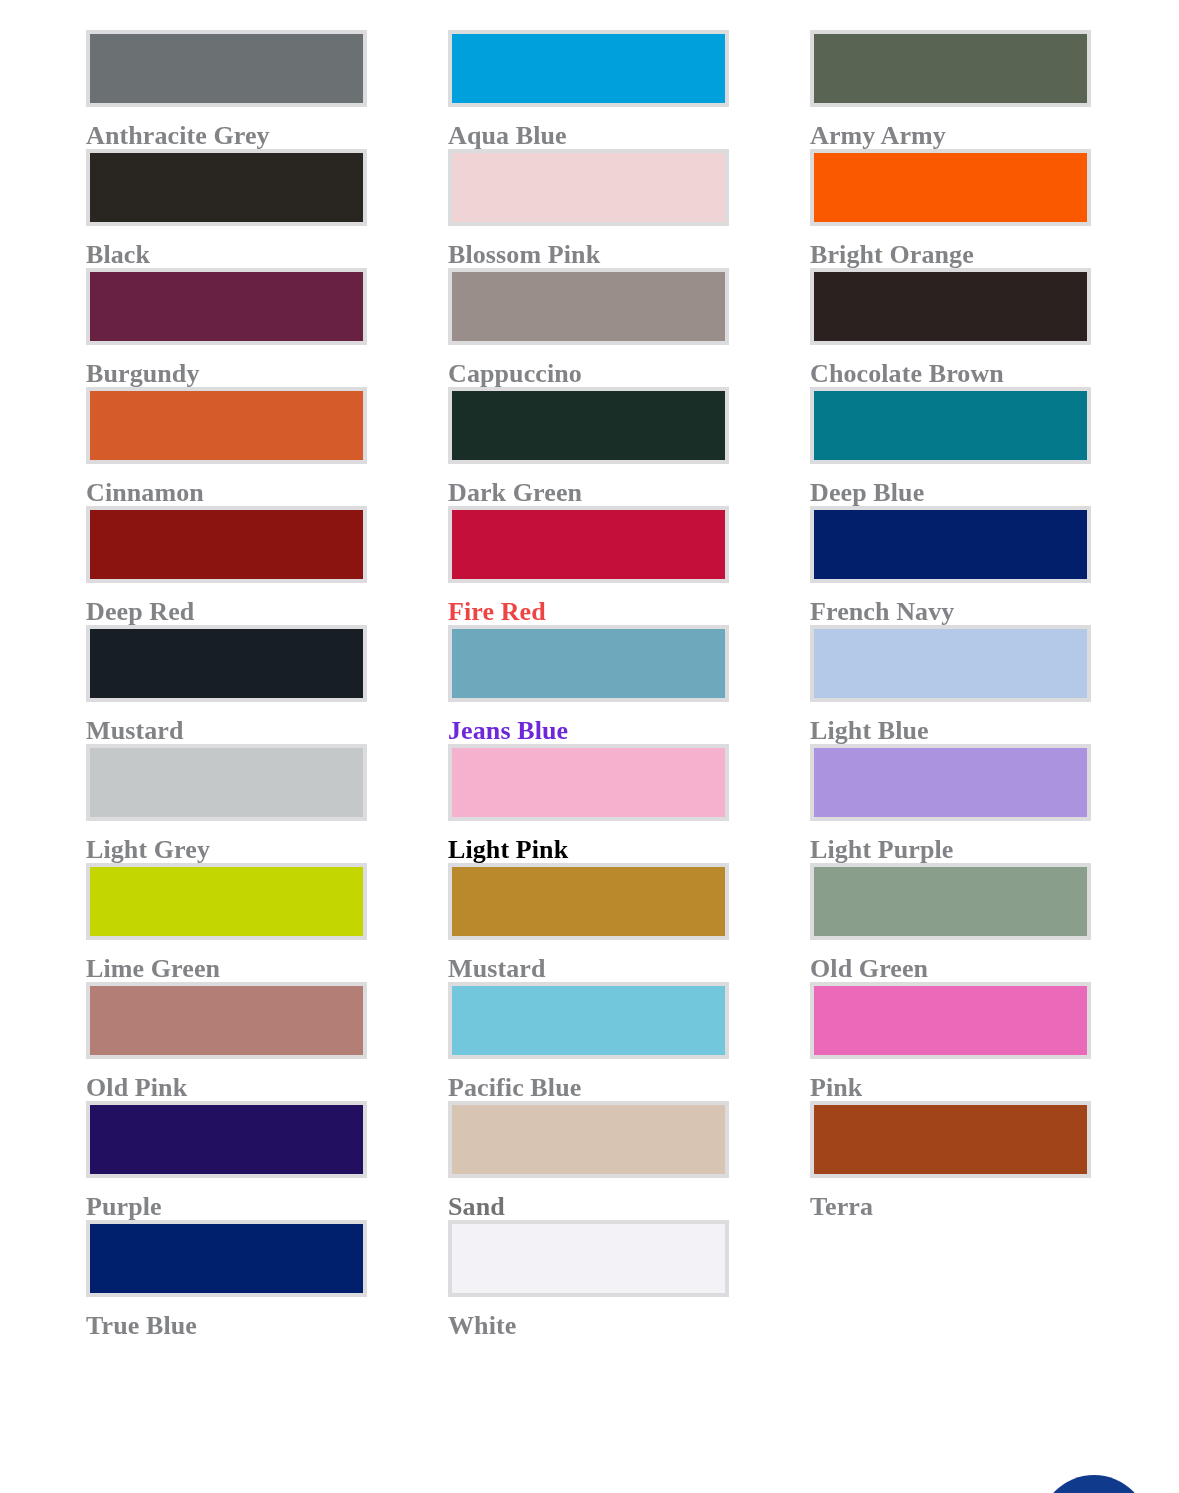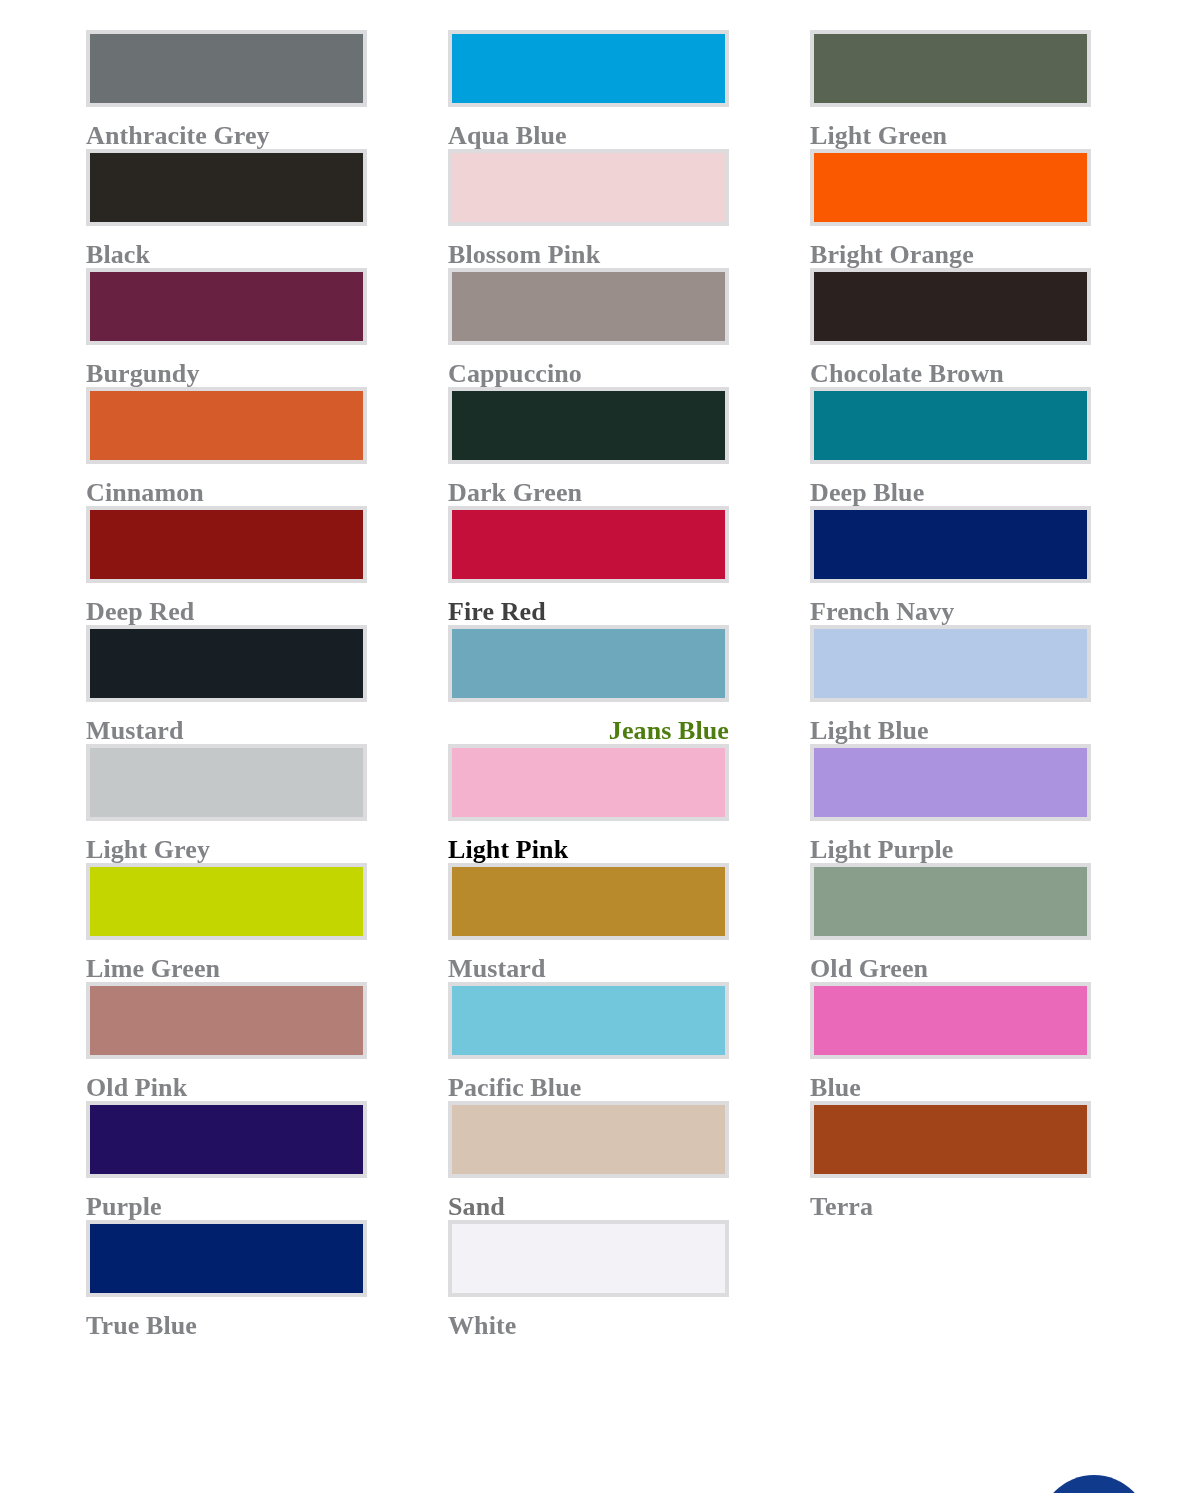--- a/index.html
+++ b/index.html
@@ -87,7 +87,7 @@
       <div class="swatch-chip" style="border-color: rgb(220, 220, 222);">
         <div class="swatch-inner" style="background: rgb(90, 100, 82);"></div>
       </div>
-      <span class="swatch-label" style="color: rgb(129, 131, 134);">Light Green</span>
+      <span class="swatch-label" style="color: rgb(129, 131, 134);">Army Army</span>
     </div>
     <div class="swatch-cell">
       <div class="swatch-chip" style="border-color: rgb(220, 220, 222);">

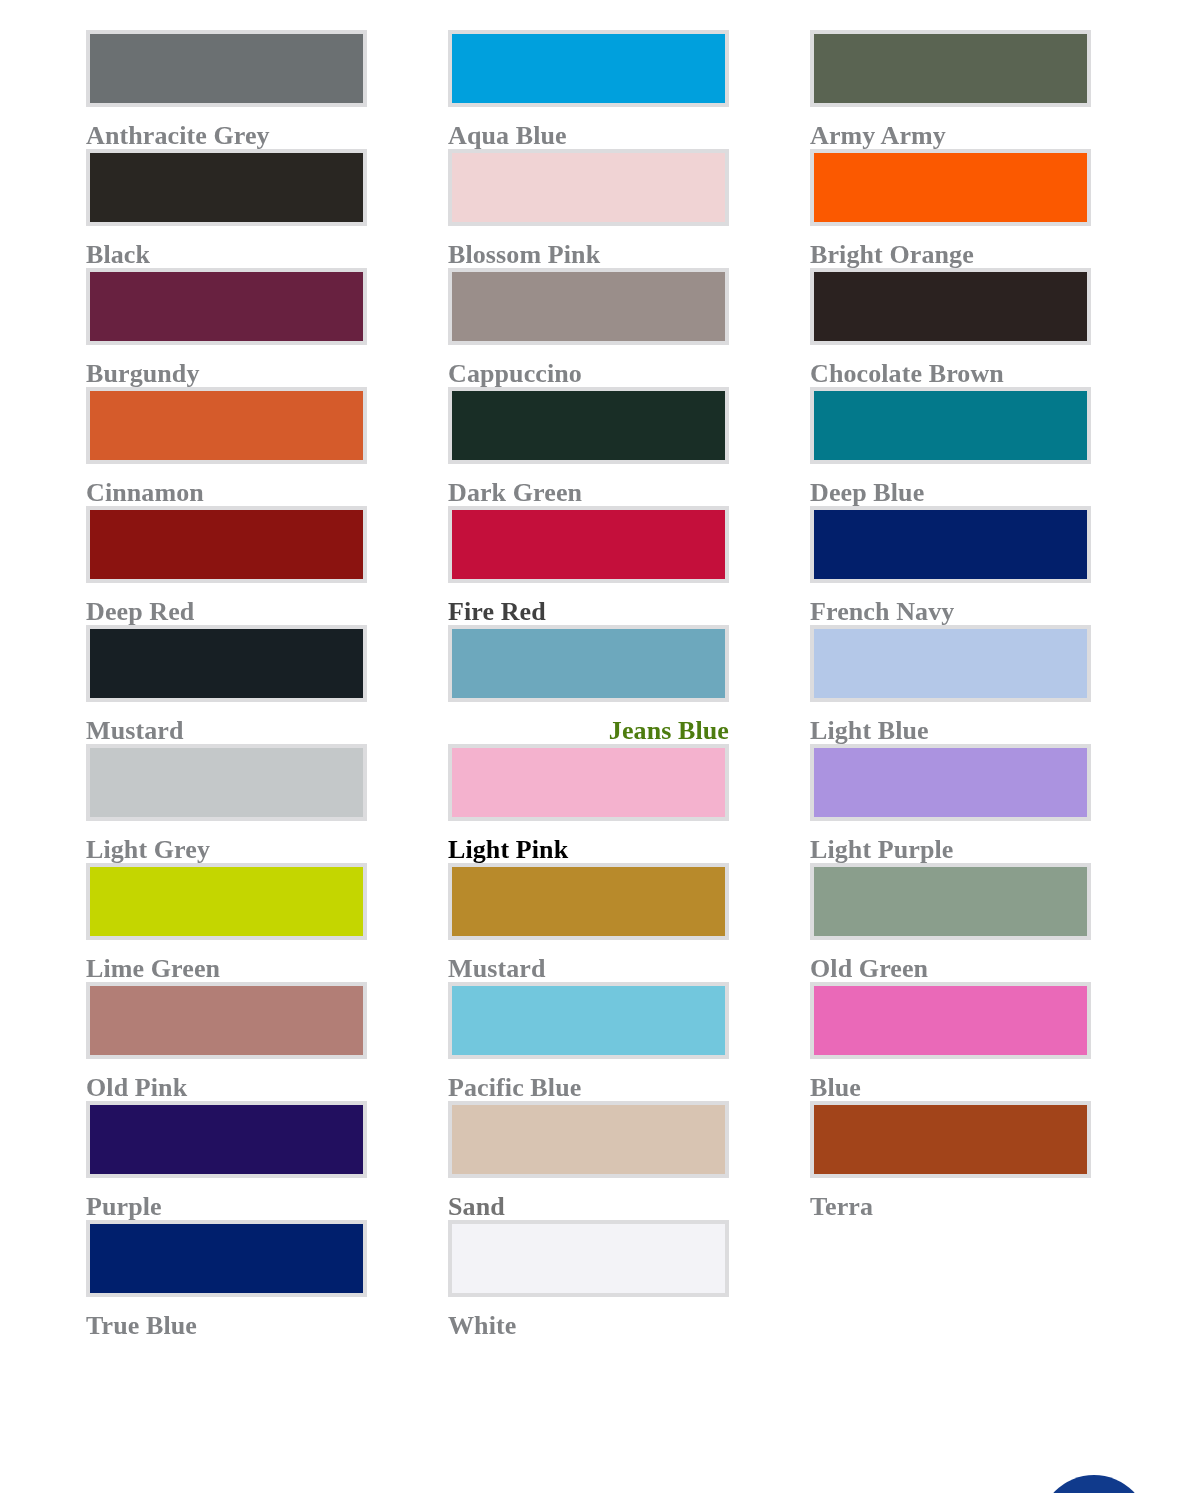--- a/index.html
+++ b/index.html
@@ -153,7 +153,7 @@
       <div class="swatch-chip" style="border-color: rgb(220, 220, 222);">
         <div class="swatch-inner" style="background: rgb(196, 15, 59);"></div>
       </div>
-      <span class="swatch-label" style="color: #404040;">Fire Red</span>
+      <span class="swatch-label" style="color: #ef4444;">Fire Red</span>
     </div>
     <div class="swatch-cell">
       <div class="swatch-chip" style="border-color: rgb(220, 220, 222);">

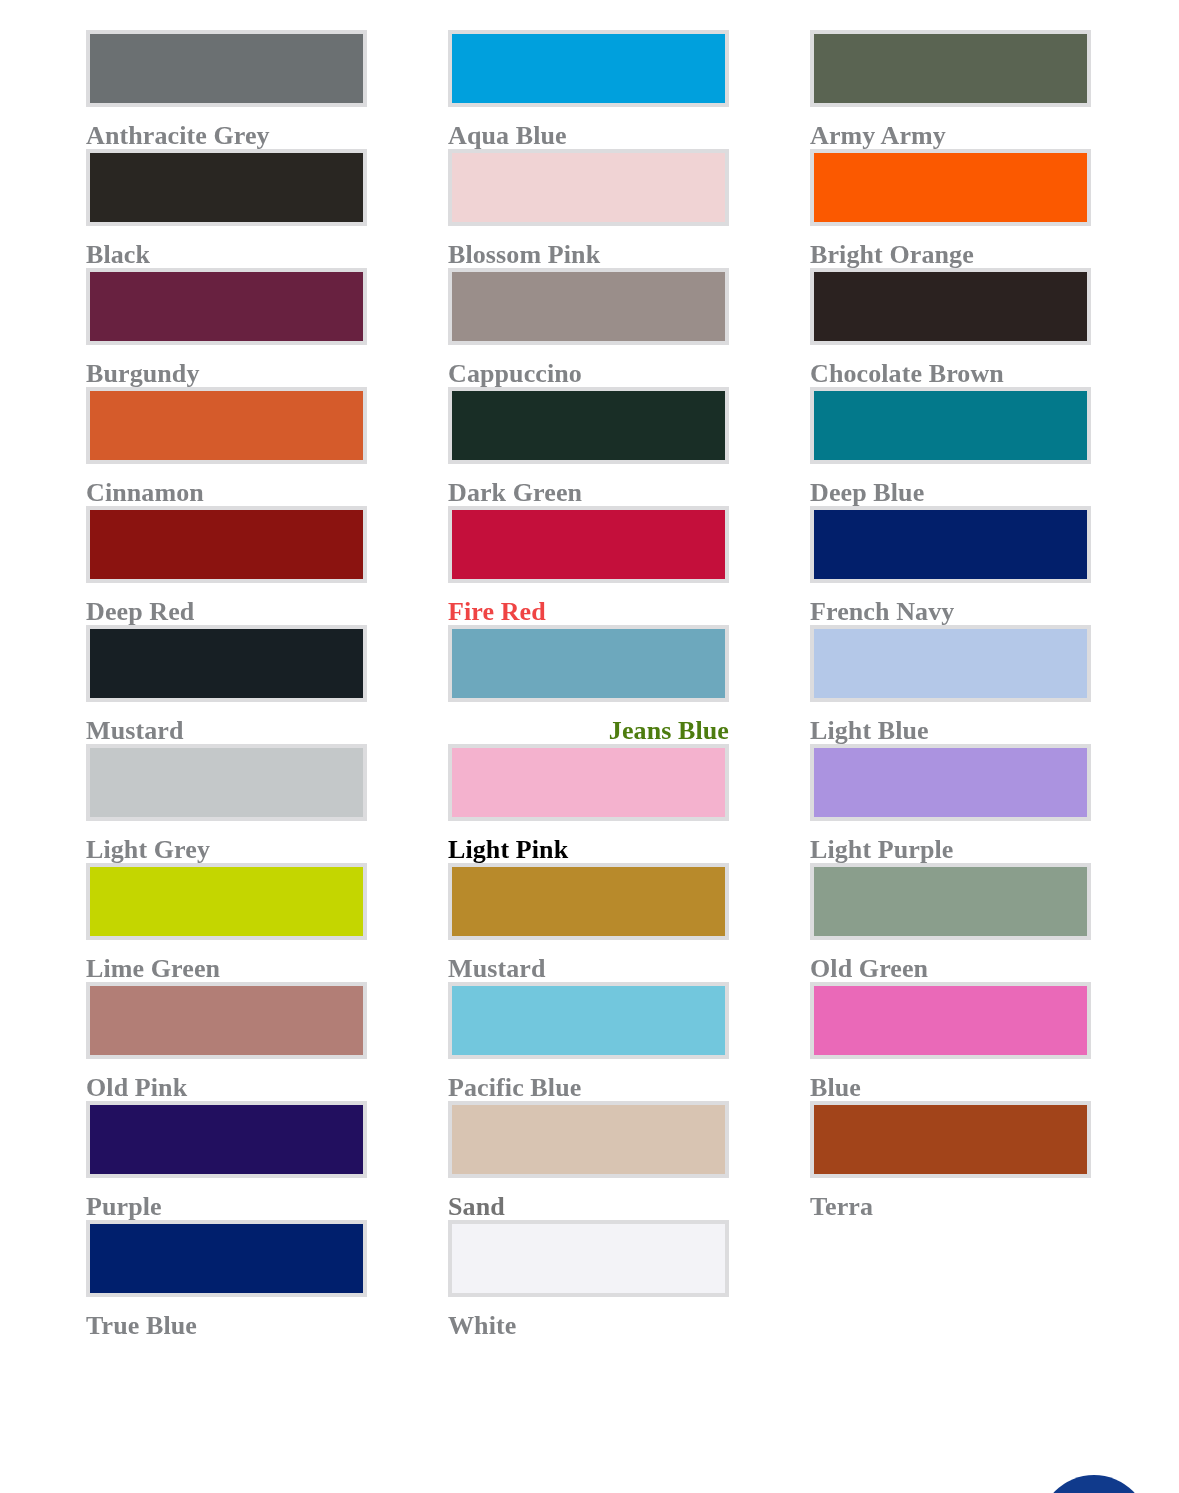--- a/index.html
+++ b/index.html
@@ -171,7 +171,7 @@
       <div class="swatch-chip" style="border-color: rgb(220, 220, 222);">
         <div class="swatch-inner" style="background: rgb(109, 168, 189);"></div>
       </div>
-      <span class="swatch-label" style="color: #4d7c0f; text-align: right;">Jeans Blue</span>
+      <span class="swatch-label" style="color: #6d28d9;">Jeans Blue</span>
     </div>
     <div class="swatch-cell">
       <div class="swatch-chip" style="border-color: rgb(220, 220, 222);">

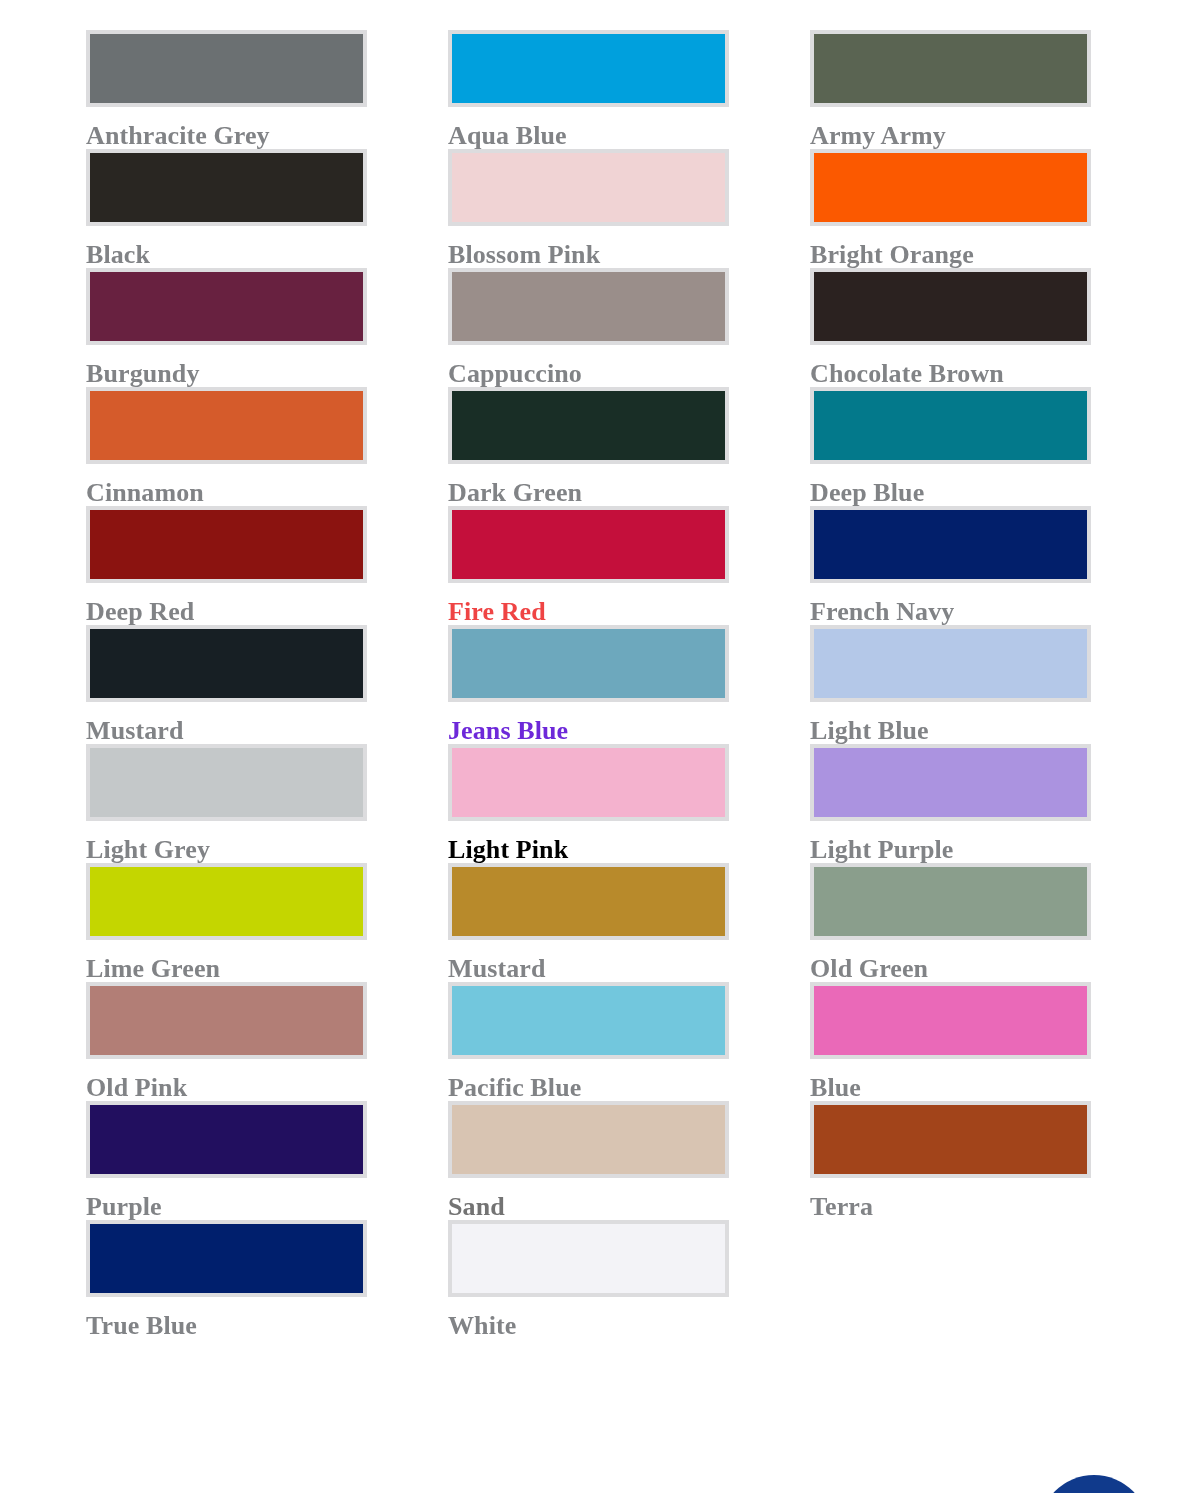--- a/index.html
+++ b/index.html
@@ -231,7 +231,7 @@
       <div class="swatch-chip" style="border-color: rgb(220, 220, 222);">
         <div class="swatch-inner" style="background: rgb(234, 105, 184);"></div>
       </div>
-      <span class="swatch-label" style="color: rgb(129, 131, 134);">Blue</span>
+      <span class="swatch-label" style="color: rgb(129, 131, 134);">Pink</span>
     </div>
     <div class="swatch-cell">
       <div class="swatch-chip" style="border-color: rgb(220, 220, 222);">

